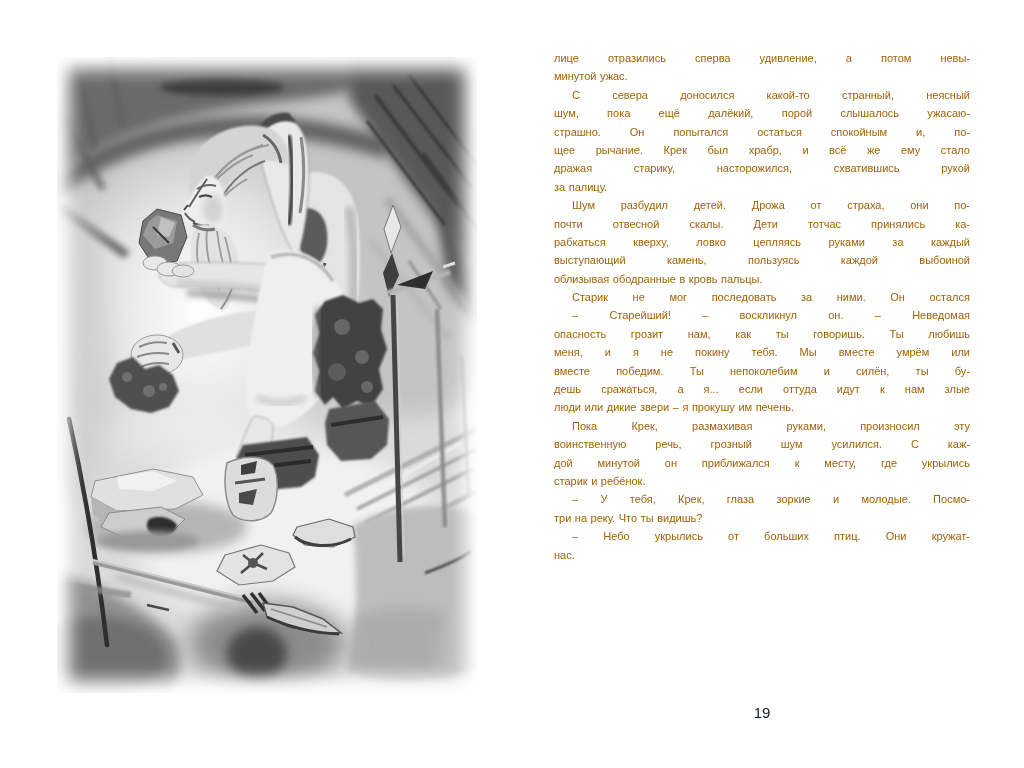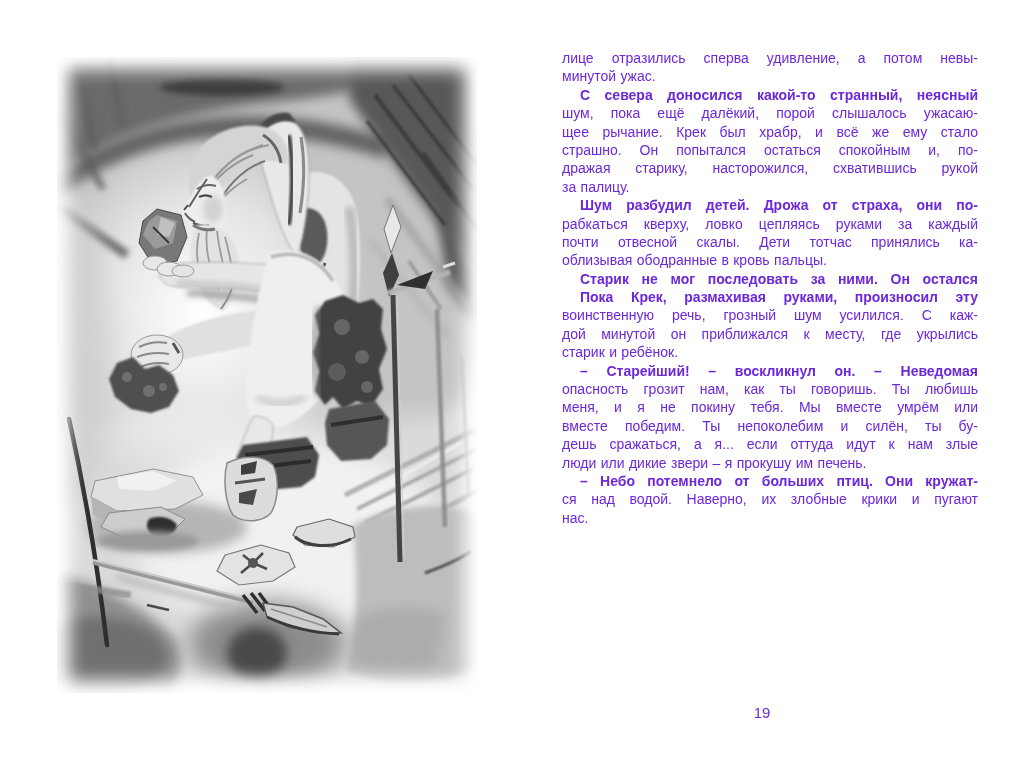--- a/index.html
+++ b/index.html
@@ -9,8 +9,8 @@
   .illus svg{display:block;width:100%;height:100%;}
   .illus::after{content:"";position:absolute;inset:0;
        box-shadow:inset 0 0 18px 12px #ffffff;pointer-events:none;}
-  .textcol{position:absolute;left:554px;top:49px;width:416px;color:#6d28d9;
-       font-size:14px;line-height:18.4px;margin-left:8px;}
+  .textcol{position:absolute;left:554px;top:49px;width:416px;color:#a16207;
+       font-size:11px;line-height:18.4px;}
   .para{margin:0;}
   .line{text-align:justify;text-align-last:justify;height:18.4px;overflow:hidden;
        word-spacing:0.5px;}

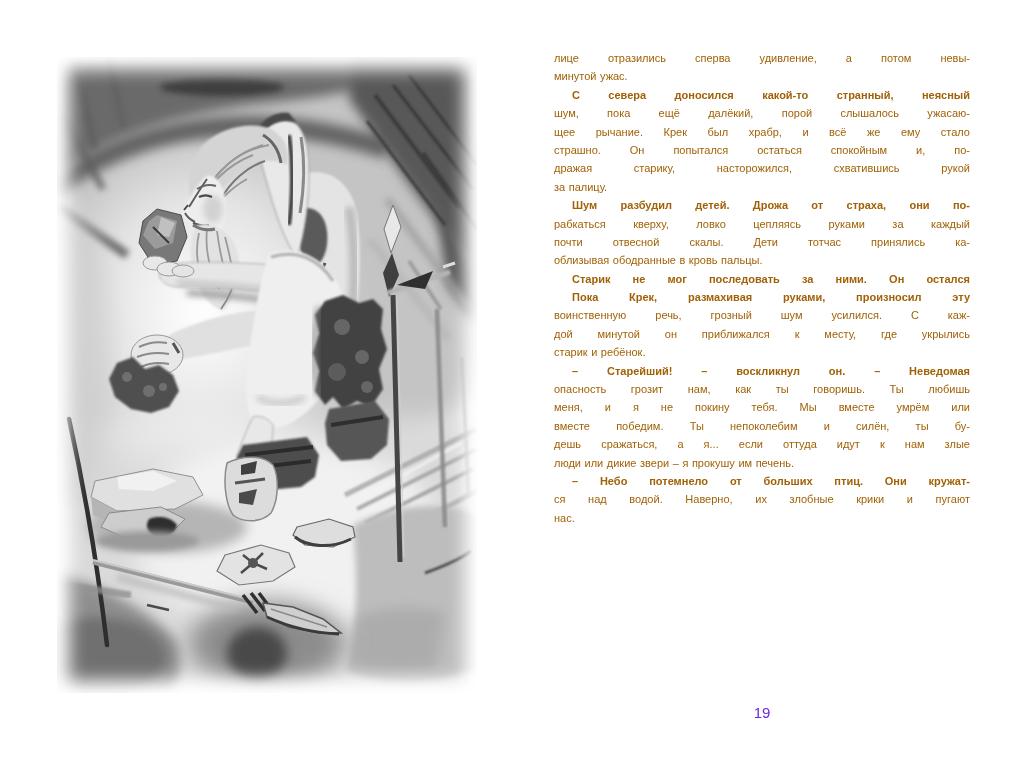--- a/index.html
+++ b/index.html
@@ -15,7 +15,7 @@
   .line{text-align:justify;text-align-last:justify;height:18.4px;overflow:hidden;
        word-spacing:0.5px;}
   .line.last{text-align-last:left;}
-  .line.indent{text-indent:18px;font-weight:bold;}
+  .line.indent{text-indent:18px;}
   .pagenum{position:absolute;left:554px;top:704px;width:416px;text-align:center;
        font-size:15px;color:#6d28d9;}
 </style>

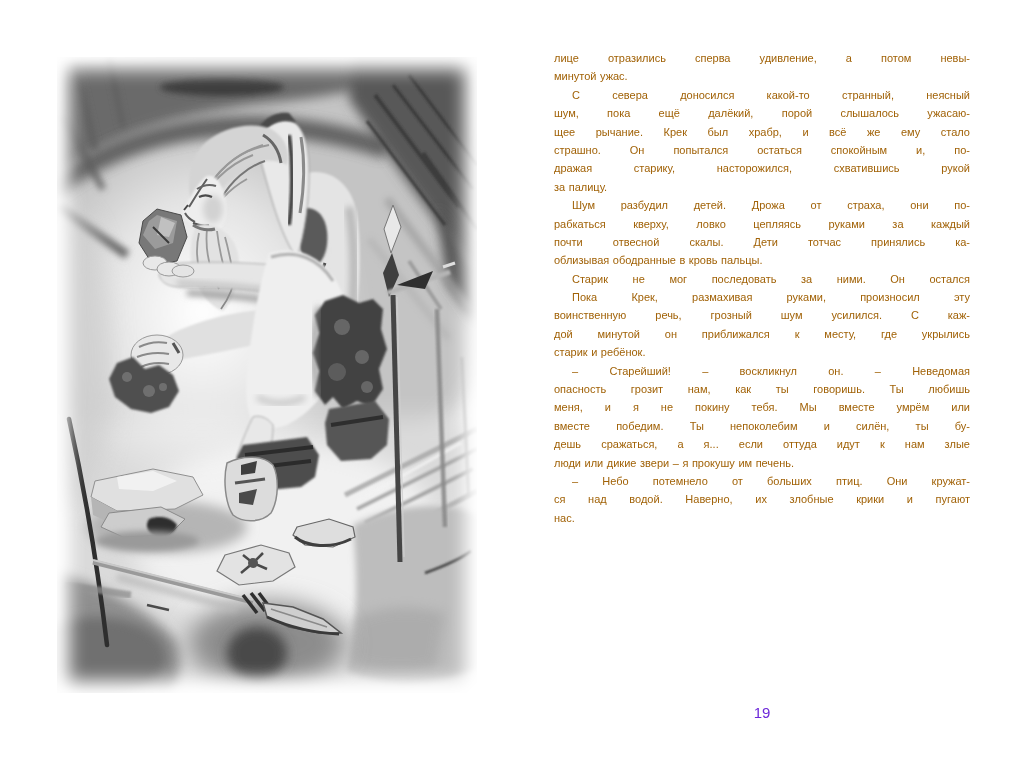--- a/index.html
+++ b/index.html
@@ -239,8 +239,8 @@
     <div class="para">
       <div class="line indent">С севера доносился какой-то странный, неясный</div>
       <div class="line">шум, пока ещё далёкий, порой слышалось ужасаю-</div>
+      <div class="line">страшно. Он попытался остаться спокойным и, по-</div>
       <div class="line">щее рычание. Крек был храбр, и всё же ему стало</div>
-      <div class="line">страшно. Он попытался остаться спокойным и, по-</div>
       <div class="line">дражая старику, насторожился, схватившись рукой</div>
       <div class="line last">за палицу.</div>
     </div>

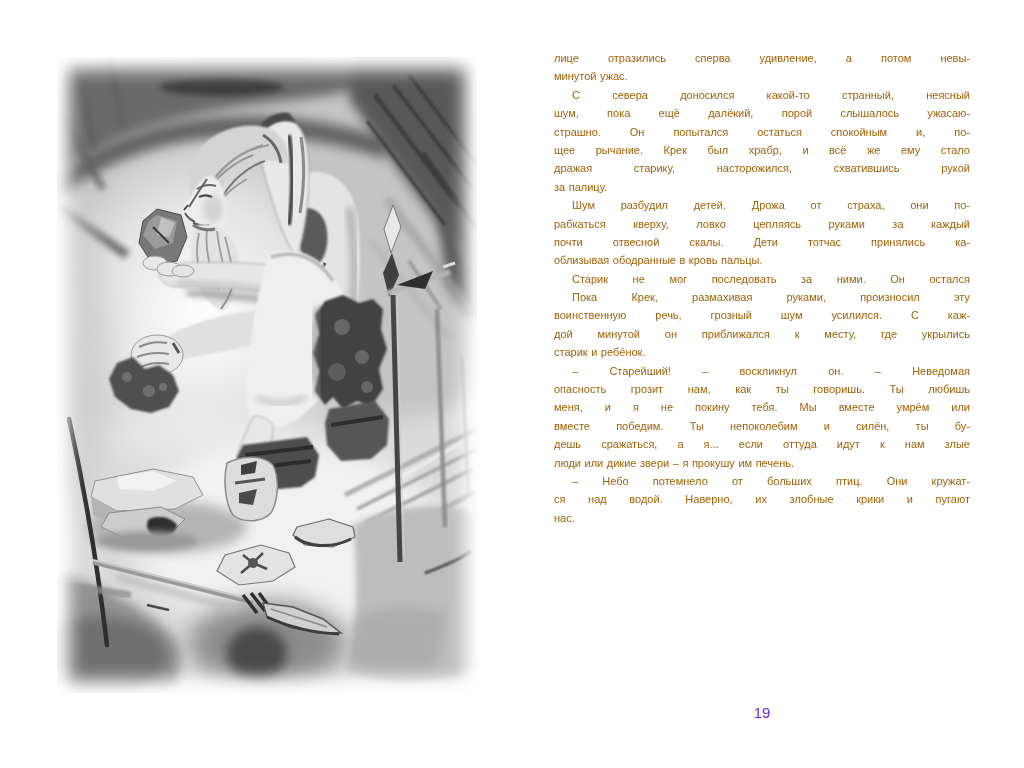--- a/index.html
+++ b/index.html
@@ -246,8 +246,8 @@
     </div>
     <div class="para">
       <div class="line indent">Шум разбудил детей. Дрожа от страха, они по-</div>
+      <div class="line">почти отвесной скалы. Дети тотчас принялись ка-</div>
       <div class="line">рабкаться кверху, ловко цепляясь руками за каждый</div>
-      <div class="line">почти отвесной скалы. Дети тотчас принялись ка-</div>
       <div class="line last">облизывая ободранные в кровь пальцы.</div>
     </div>
     <div class="para">

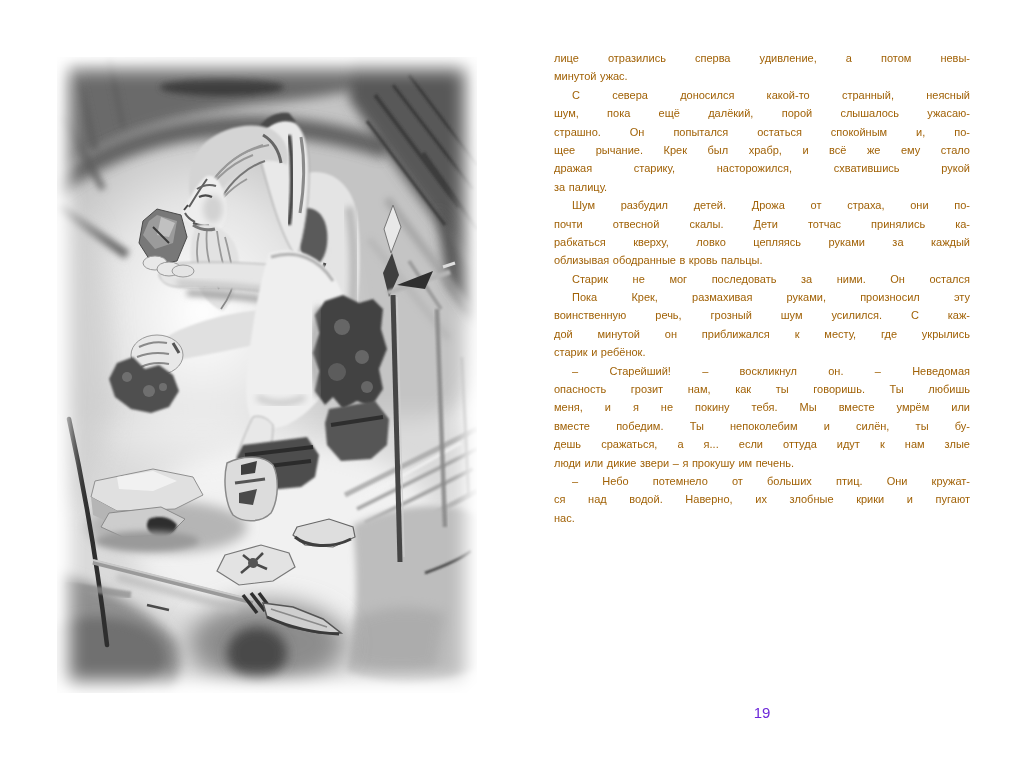--- a/index.html
+++ b/index.html
@@ -248,6 +248,7 @@
       <div class="line indent">Шум разбудил детей. Дрожа от страха, они по-</div>
       <div class="line">почти отвесной скалы. Дети тотчас принялись ка-</div>
       <div class="line">рабкаться кверху, ловко цепляясь руками за каждый</div>
+      <div class="line">выступающий камень, пользуясь каждой выбоиной</div>
       <div class="line last">облизывая ободранные в кровь пальцы.</div>
     </div>
     <div class="para">

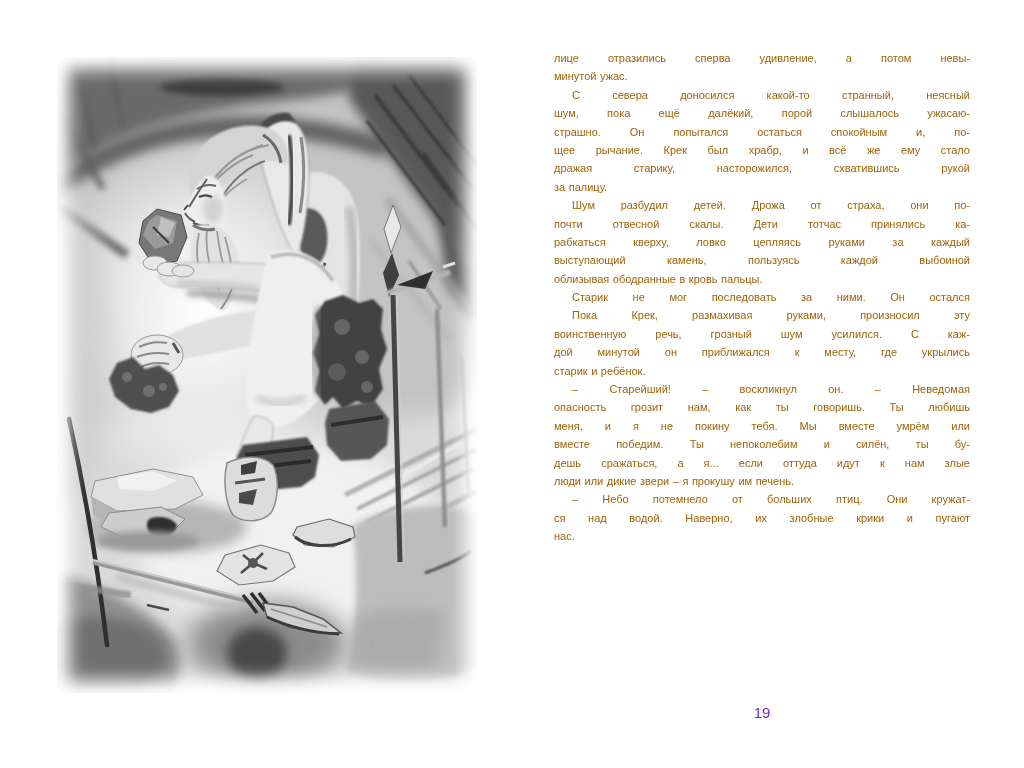--- a/index.html
+++ b/index.html
@@ -255,12 +255,6 @@
       <div class="line indent">Старик не мог последовать за ними. Он остался</div>
     </div>
     <div class="para">
-      <div class="line indent">Пока Крек, размахивая руками, произносил эту</div>
-      <div class="line">воинственную речь, грозный шум усилился. С каж-</div>
-      <div class="line">дой минутой он приближался к месту, где укрылись</div>
-      <div class="line last">старик и ребёнок.</div>
-    </div>
-    <div class="para">
       <div class="line indent">– Старейший! – воскликнул он. – Неведомая</div>
       <div class="line">опасность грозит нам, как ты говоришь. Ты любишь</div>
       <div class="line">меня, и я не покину тебя. Мы вместе умрём или</div>
@@ -269,6 +263,12 @@
       <div class="line last">люди или дикие звери – я прокушу им печень.</div>
     </div>
     <div class="para">
+      <div class="line indent">Пока Крек, размахивая руками, произносил эту</div>
+      <div class="line">воинственную речь, грозный шум усилился. С каж-</div>
+      <div class="line">дой минутой он приближался к месту, где укрылись</div>
+      <div class="line last">старик и ребёнок.</div>
+    </div>
+    <div class="para">
       <div class="line indent">– Небо потемнело от больших птиц. Они кружат-</div>
       <div class="line">ся над водой. Наверно, их злобные крики и пугают</div>
       <div class="line last">нас.</div>

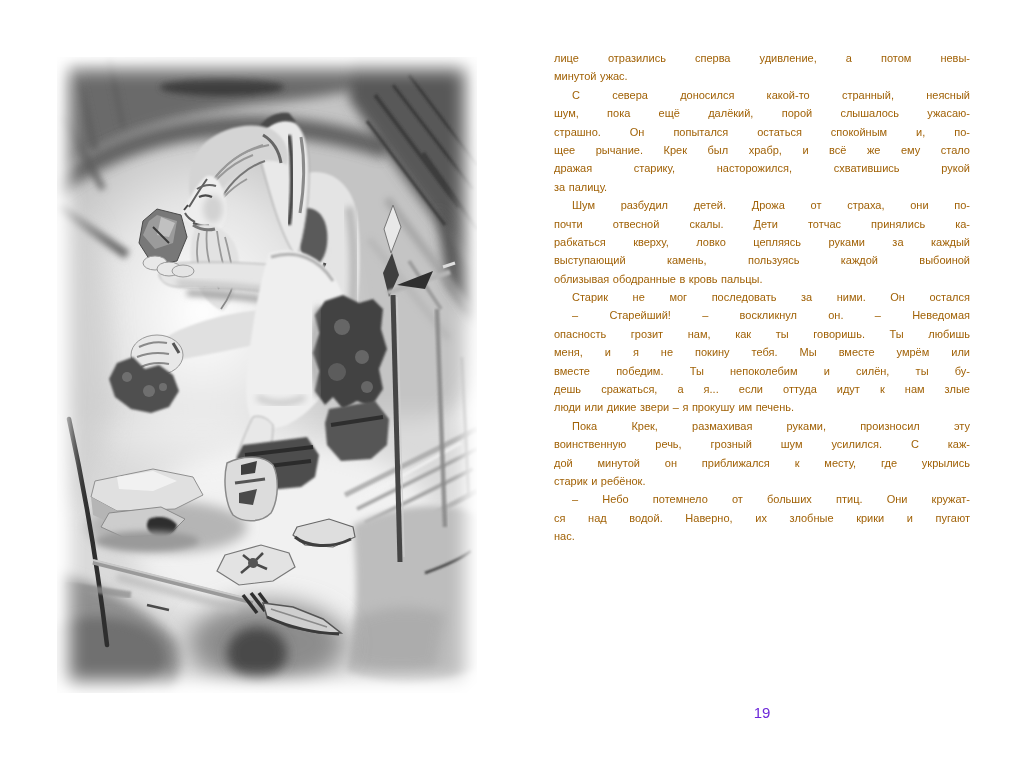--- a/index.html
+++ b/index.html
@@ -269,6 +269,10 @@
       <div class="line last">старик и ребёнок.</div>
     </div>
     <div class="para">
+      <div class="line indent">– У тебя, Крек, глаза зоркие и молодые. Посмо-</div>
+      <div class="line last">три на реку. Что ты видишь?</div>
+    </div>
+    <div class="para">
       <div class="line indent">– Небо потемнело от больших птиц. Они кружат-</div>
       <div class="line">ся над водой. Наверно, их злобные крики и пугают</div>
       <div class="line last">нас.</div>

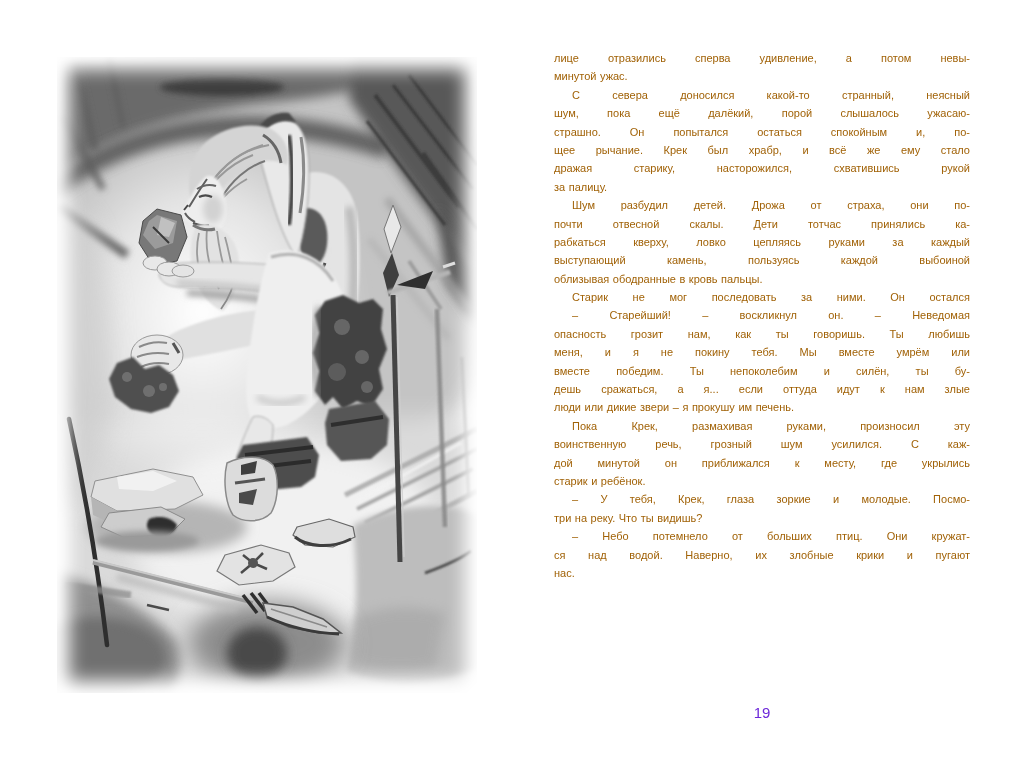--- a/index.html
+++ b/index.html
@@ -273,7 +273,7 @@
       <div class="line last">три на реку. Что ты видишь?</div>
     </div>
     <div class="para">
-      <div class="line indent">– Небо потемнело от больших птиц. Они кружат-</div>
+      <div class="line indent">– Небо укрылись от больших птиц. Они кружат-</div>
       <div class="line">ся над водой. Наверно, их злобные крики и пугают</div>
       <div class="line last">нас.</div>
     </div>

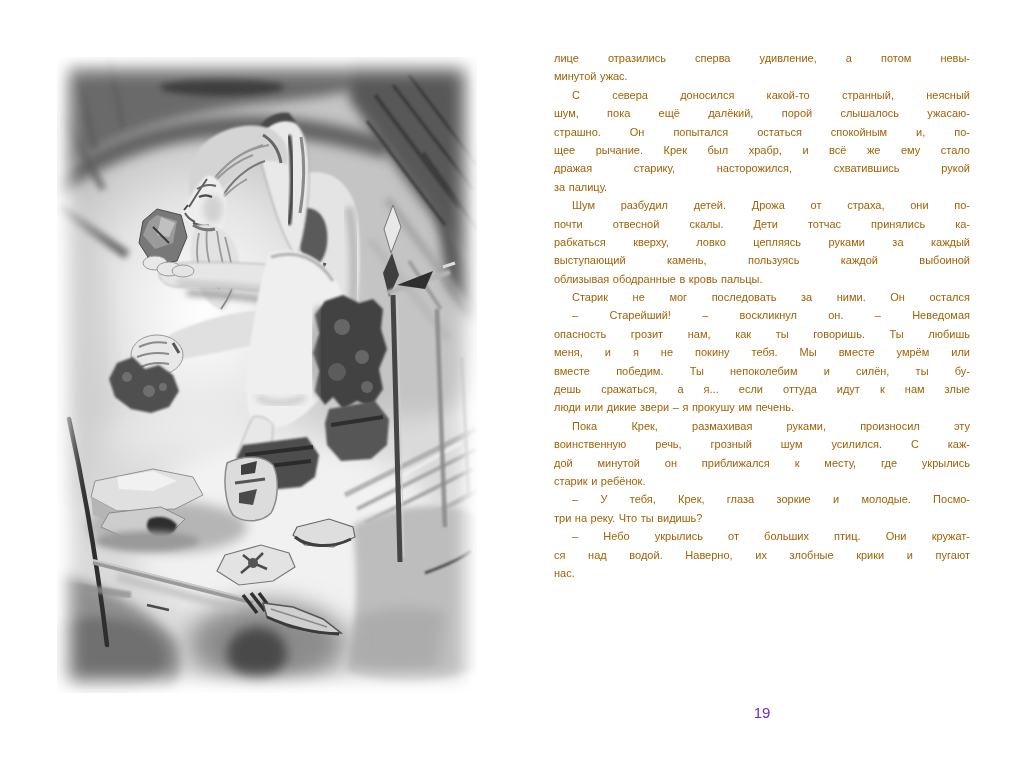--- a/index.html
+++ b/index.html
@@ -274,7 +274,6 @@
     </div>
     <div class="para">
       <div class="line indent">– Небо укрылись от больших птиц. Они кружат-</div>
-      <div class="line">ся над водой. Наверно, их злобные крики и пугают</div>
       <div class="line last">нас.</div>
     </div>
   </div>

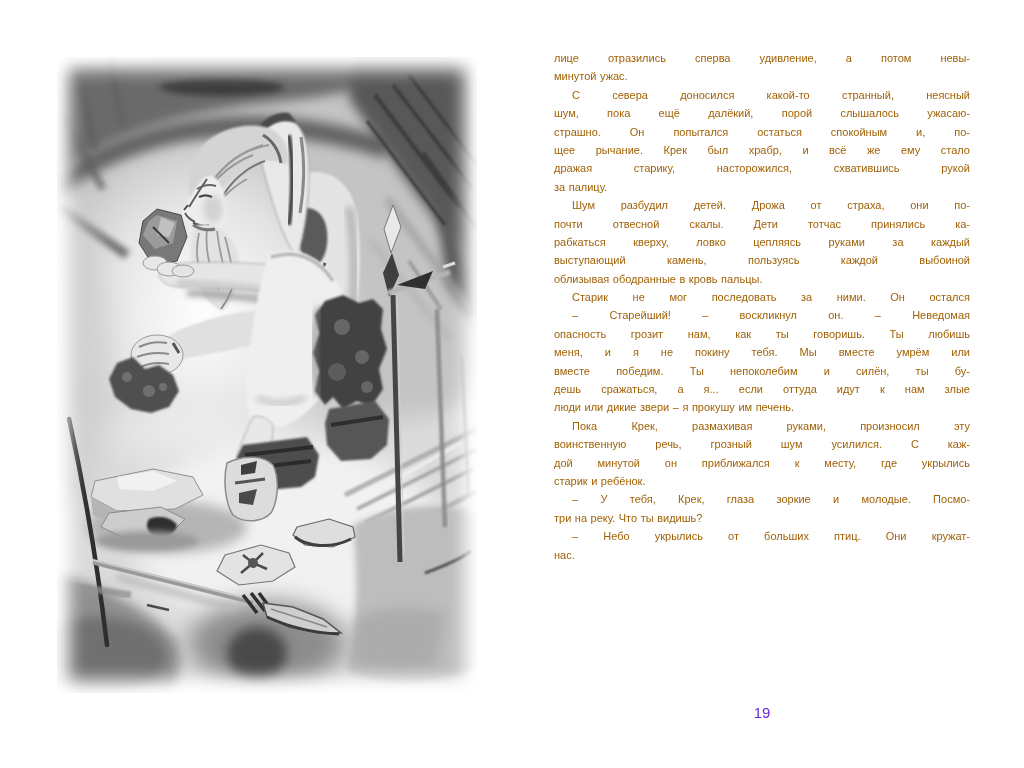--- a/index.html
+++ b/index.html
@@ -17,7 +17,7 @@
   .line.last{text-align-last:left;}
   .line.indent{text-indent:18px;}
   .pagenum{position:absolute;left:554px;top:704px;width:416px;text-align:center;
-       font-size:15px;color:#6d28d9;}
+       font-size:15px;color:#0f172a;}
 </style>
 </head>
 <body>

